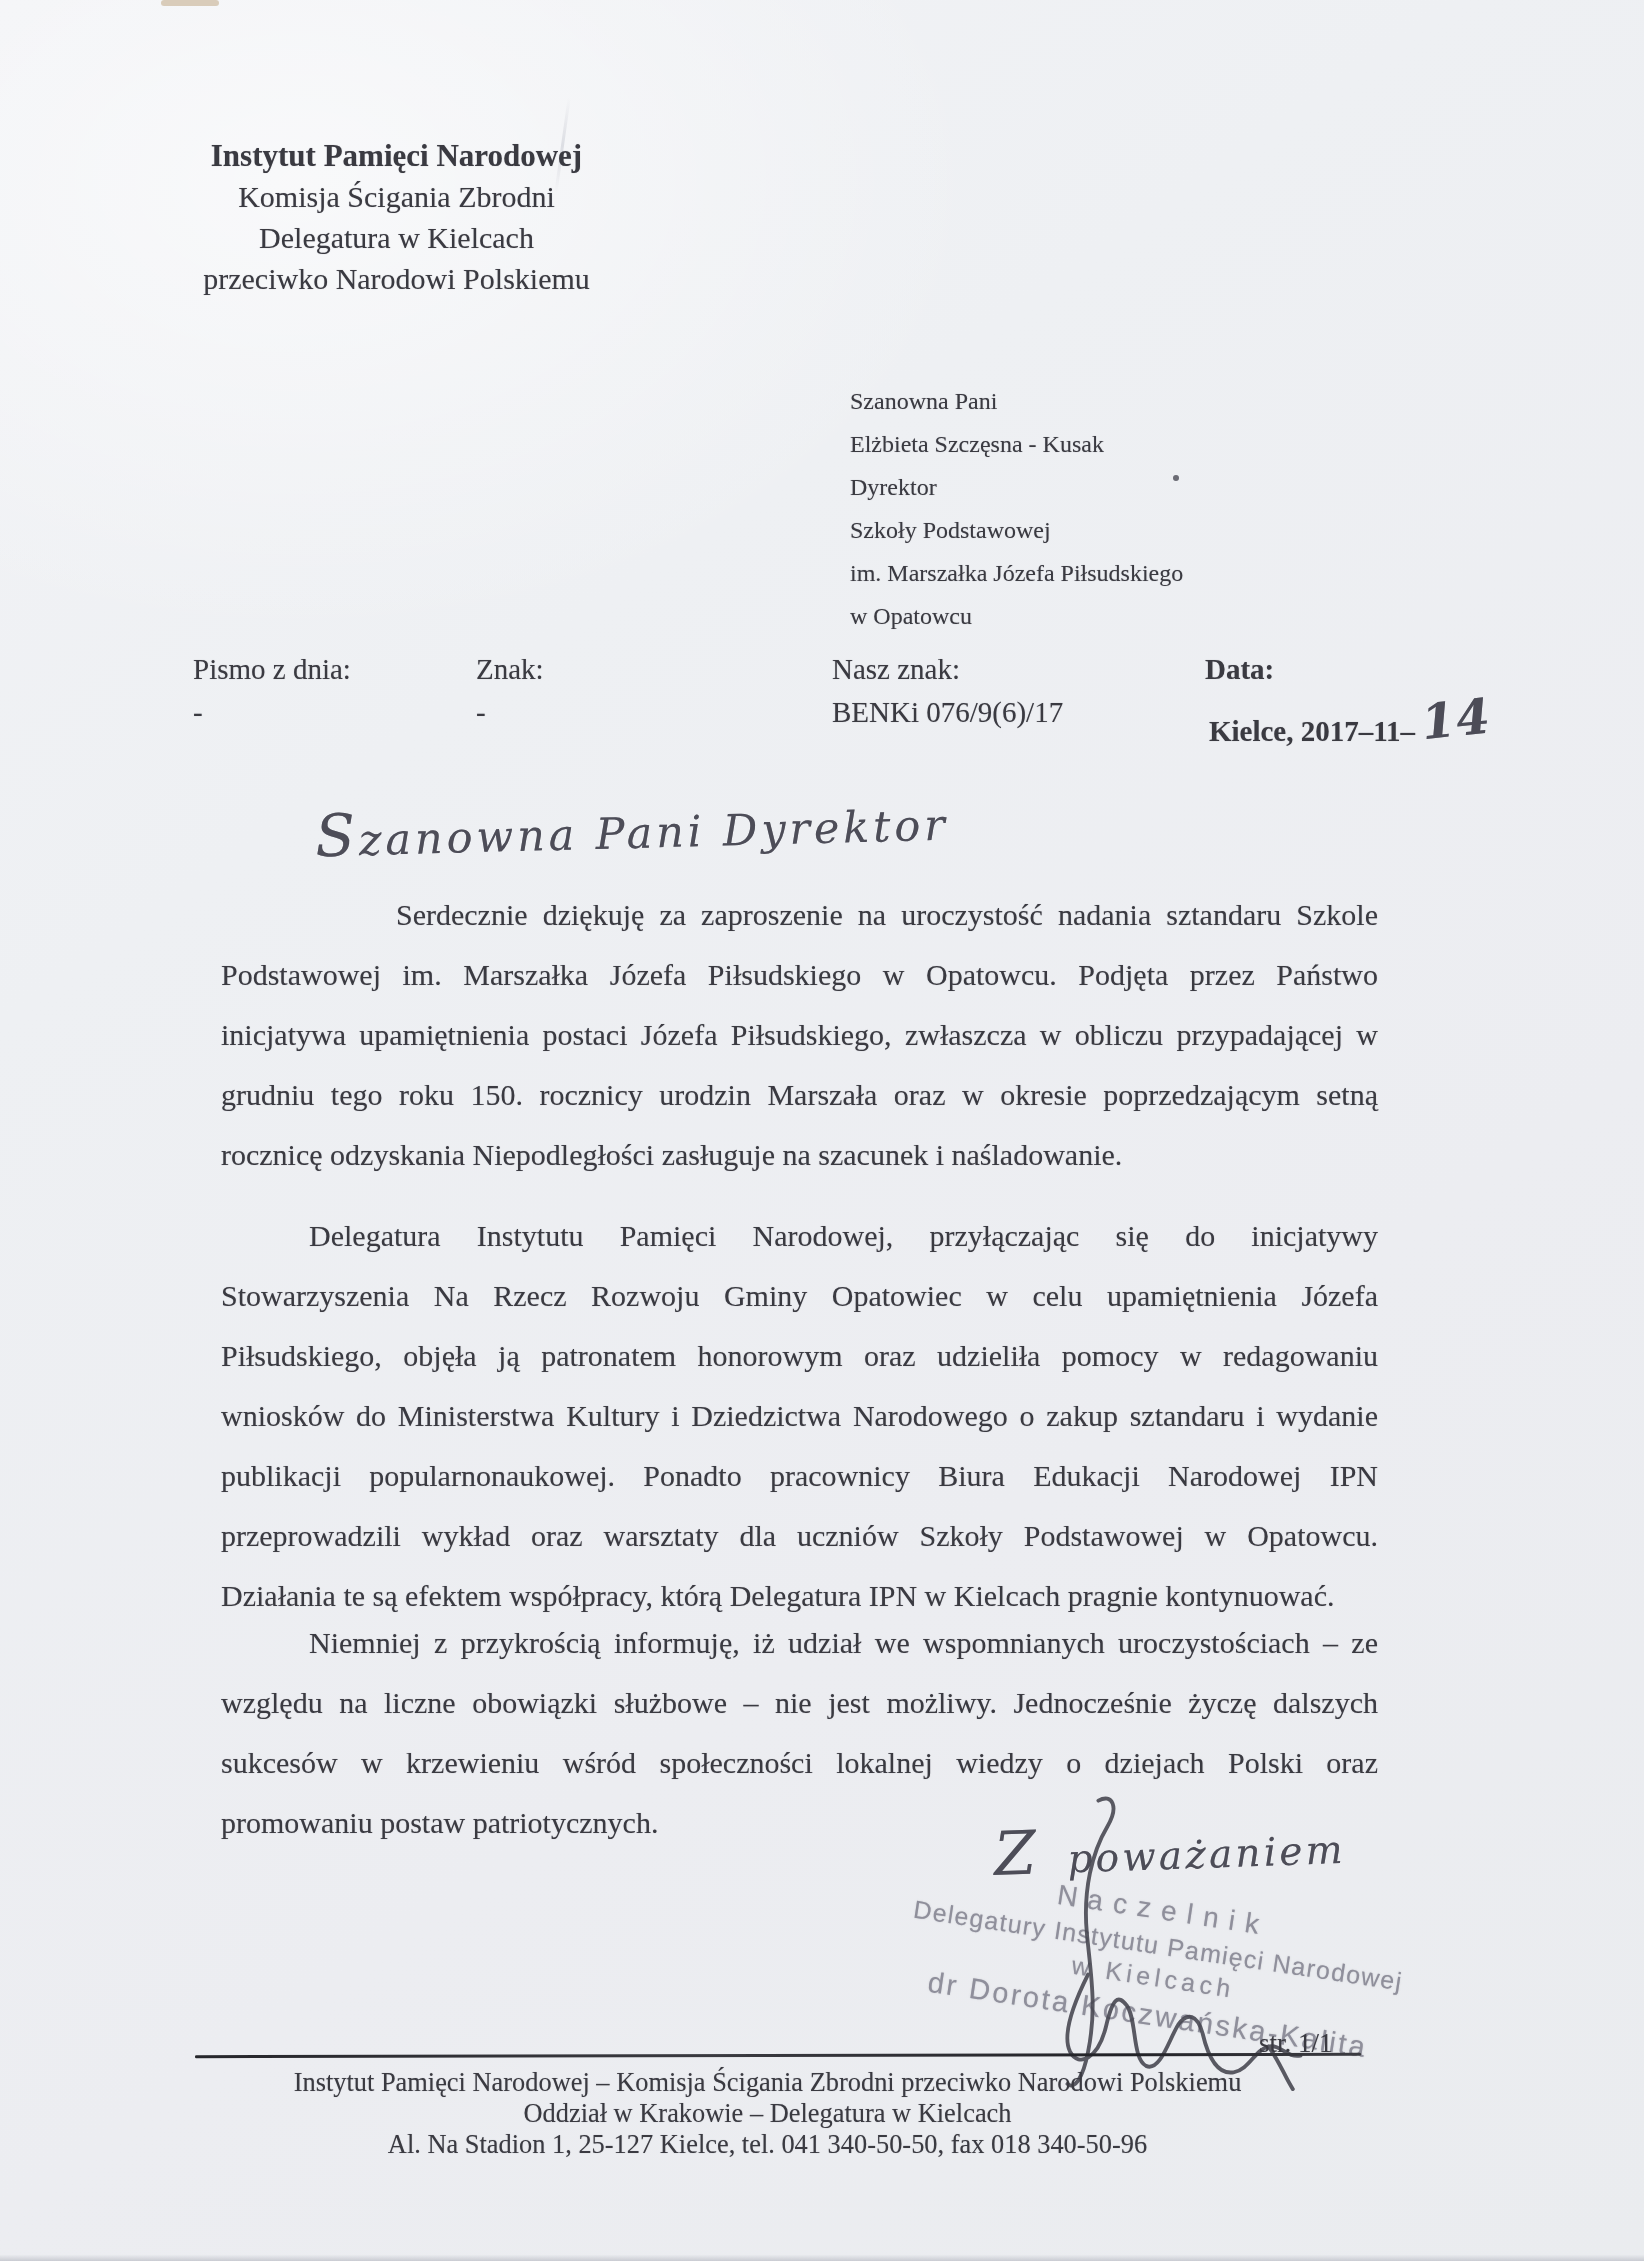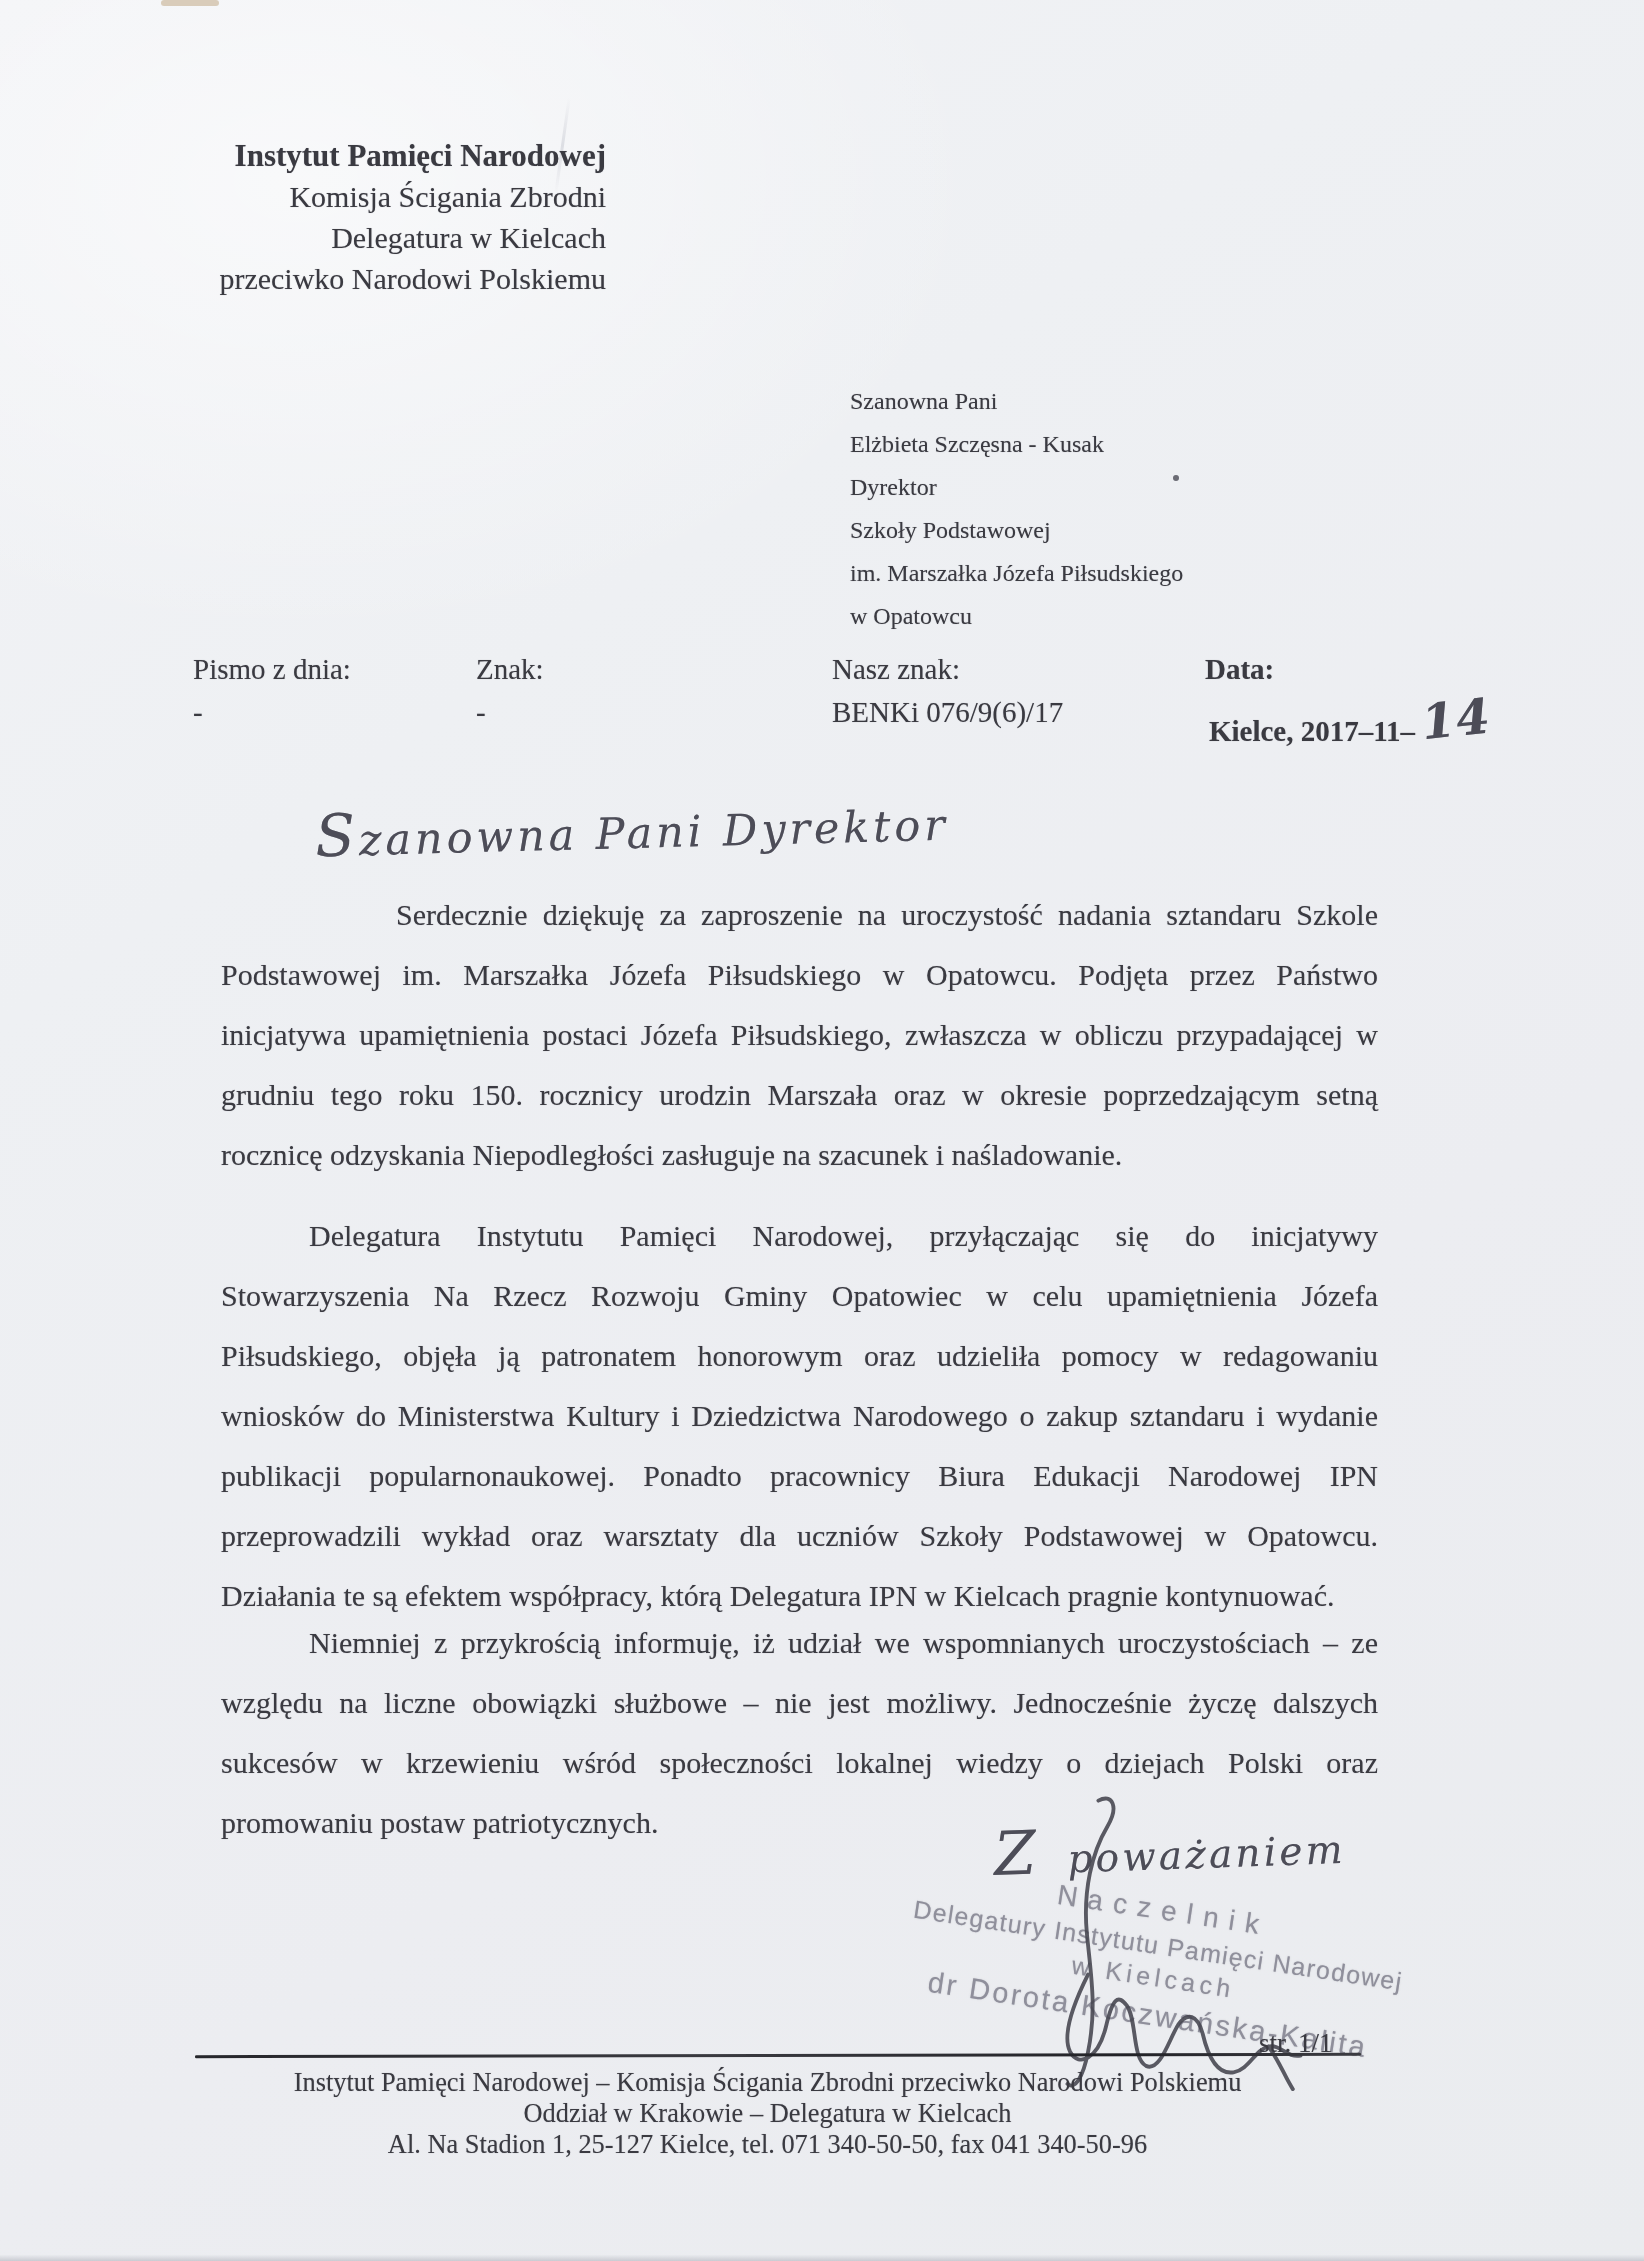--- a/index.html
+++ b/index.html
@@ -21,7 +21,7 @@
   
   .letterhead {
     position:absolute; left:187px; top:135px; width:419px;
-    text-align:right; font-size:30px; line-height:41px;
+    text-align:center; font-size:30px; line-height:41px;
   }
   .letterhead .l1 { font-weight:bold; font-size:31px; }
 

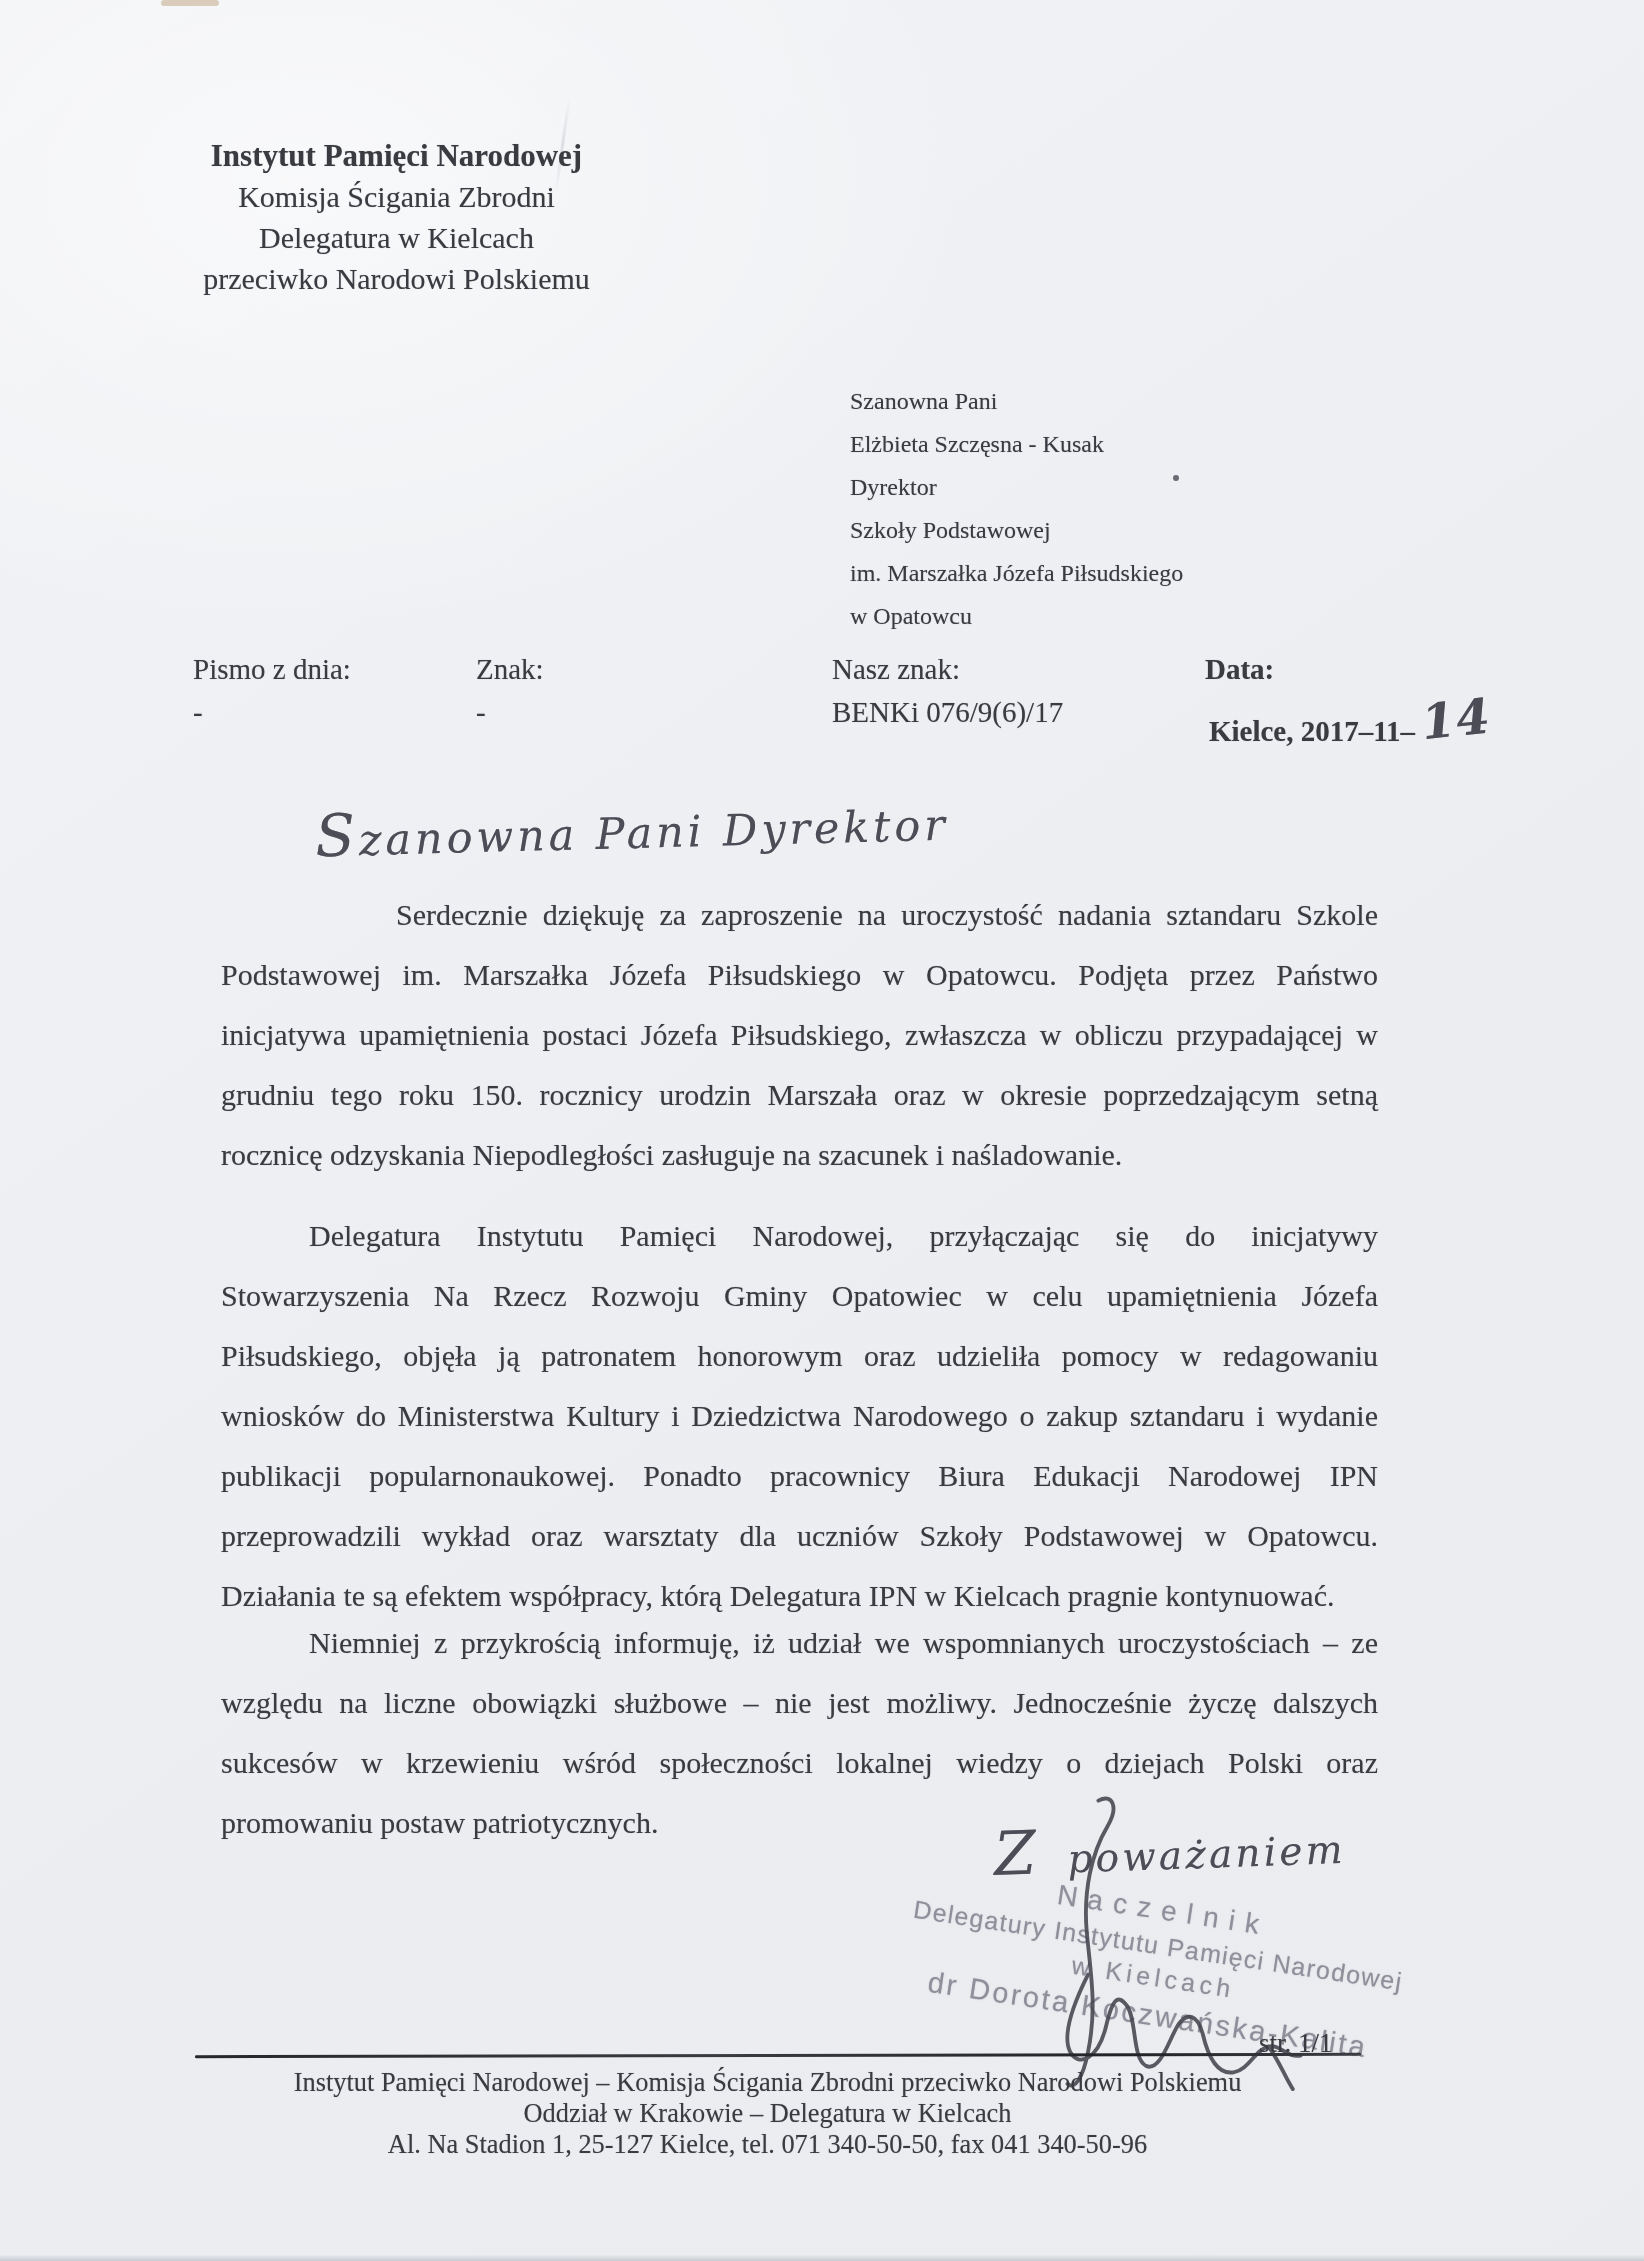--- a/index.html
+++ b/index.html
@@ -198,7 +198,7 @@
   <div class="footer ink">
     <div>Instytut Pamięci Narodowej – Komisja Ścigania Zbrodni przeciwko Narodowi Polskiemu</div>
     <div>Oddział w Krakowie – Delegatura w Kielcach</div>
-    <div>Al. Na Stadion 1, 25-127 Kielce, tel. 071 340-50-50, fax 041 340-50-96</div>
+    <div>Al. Na Stadion 1, 25-127 Kielce, tel. 041 340-50-50, fax 018 340-50-96</div>
   </div>
 
   <div class="bottom-edge"></div>

